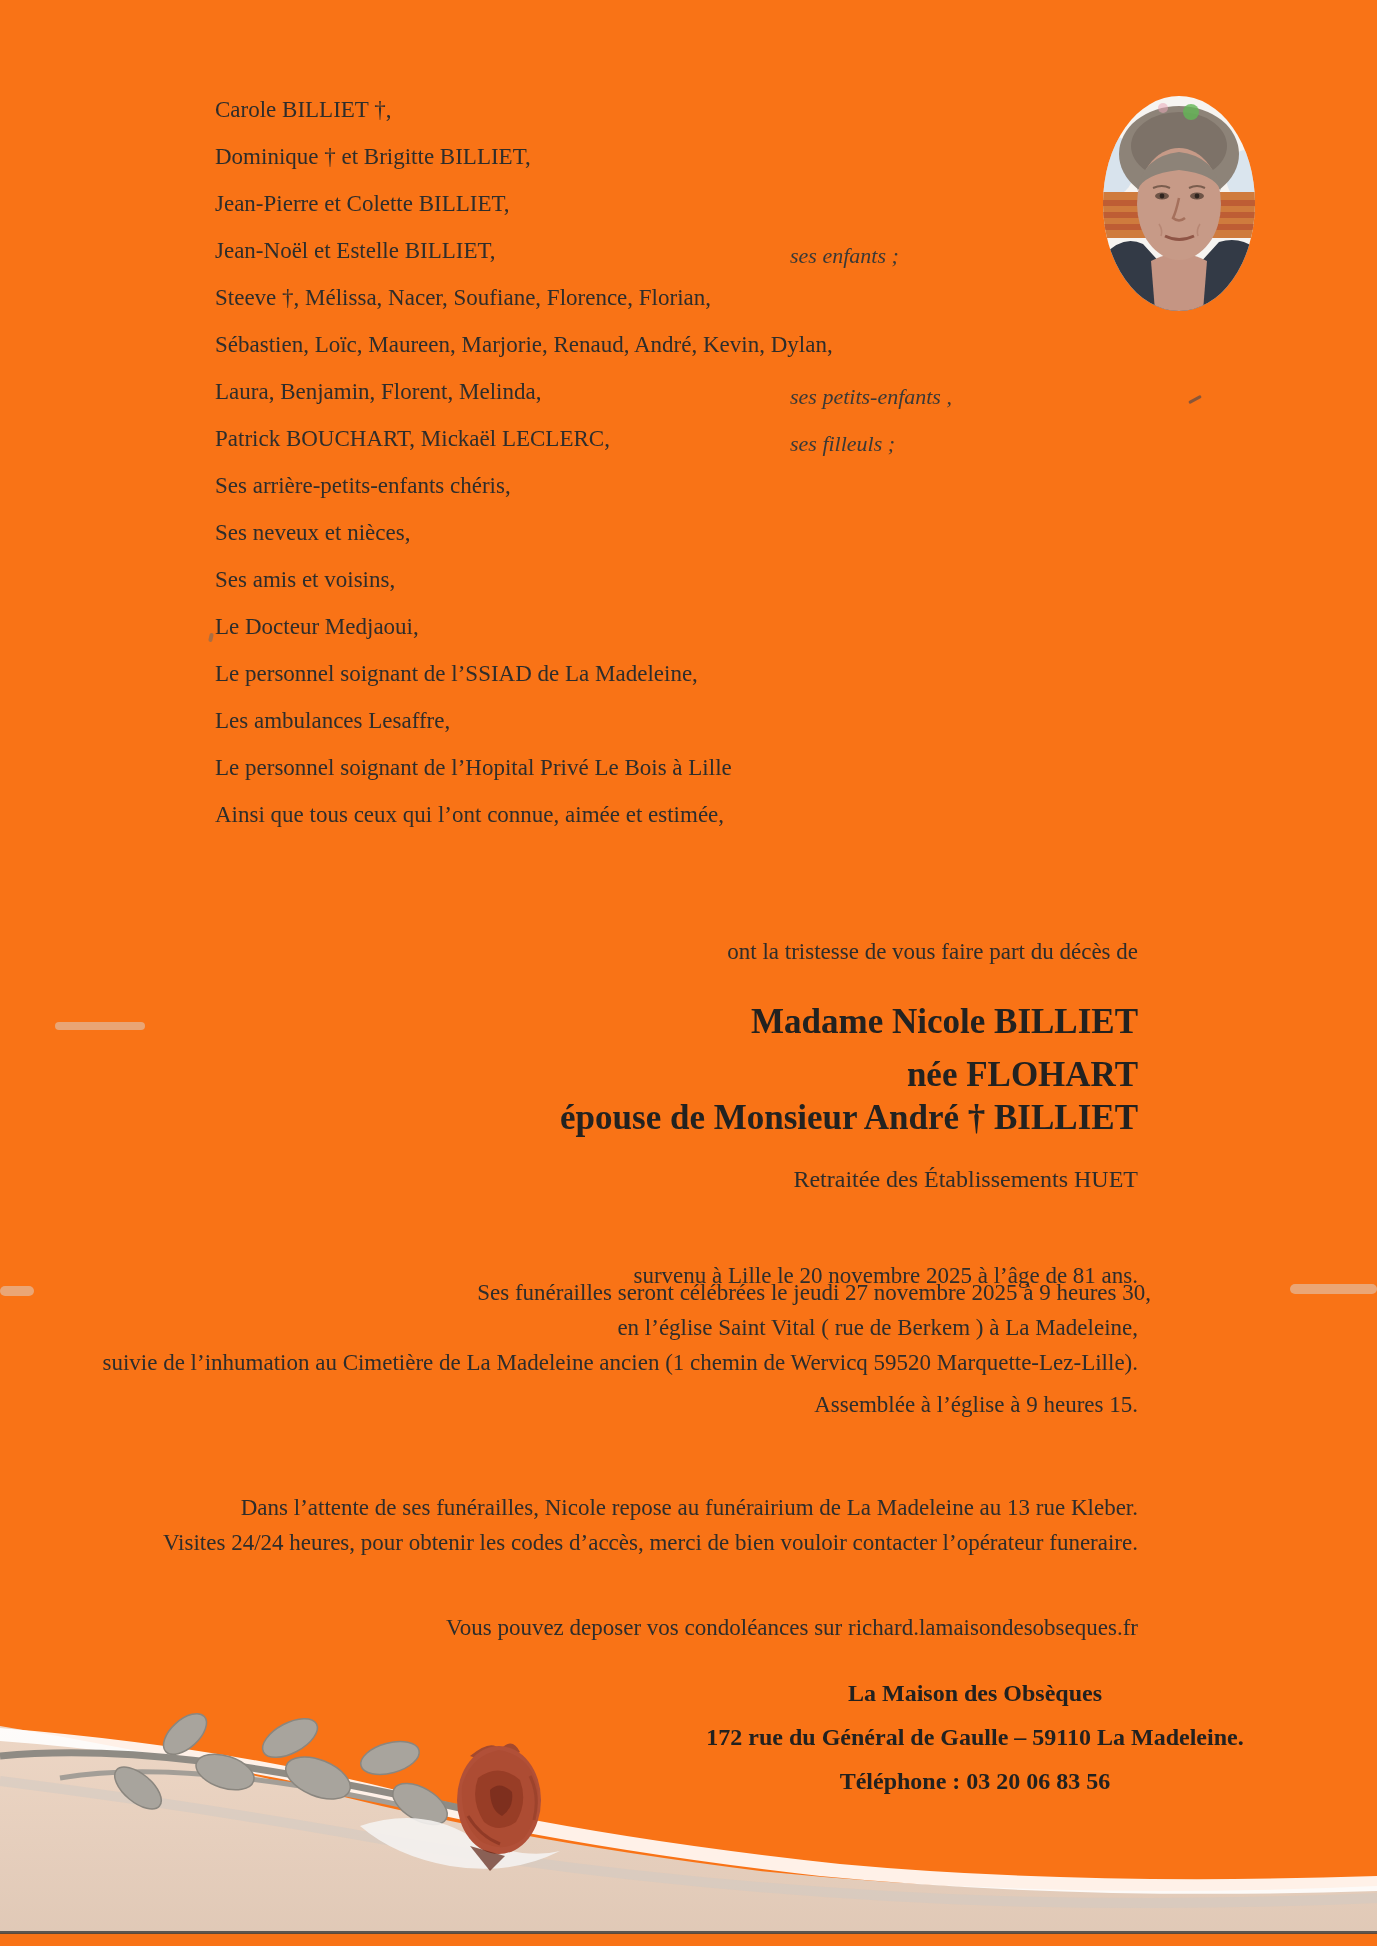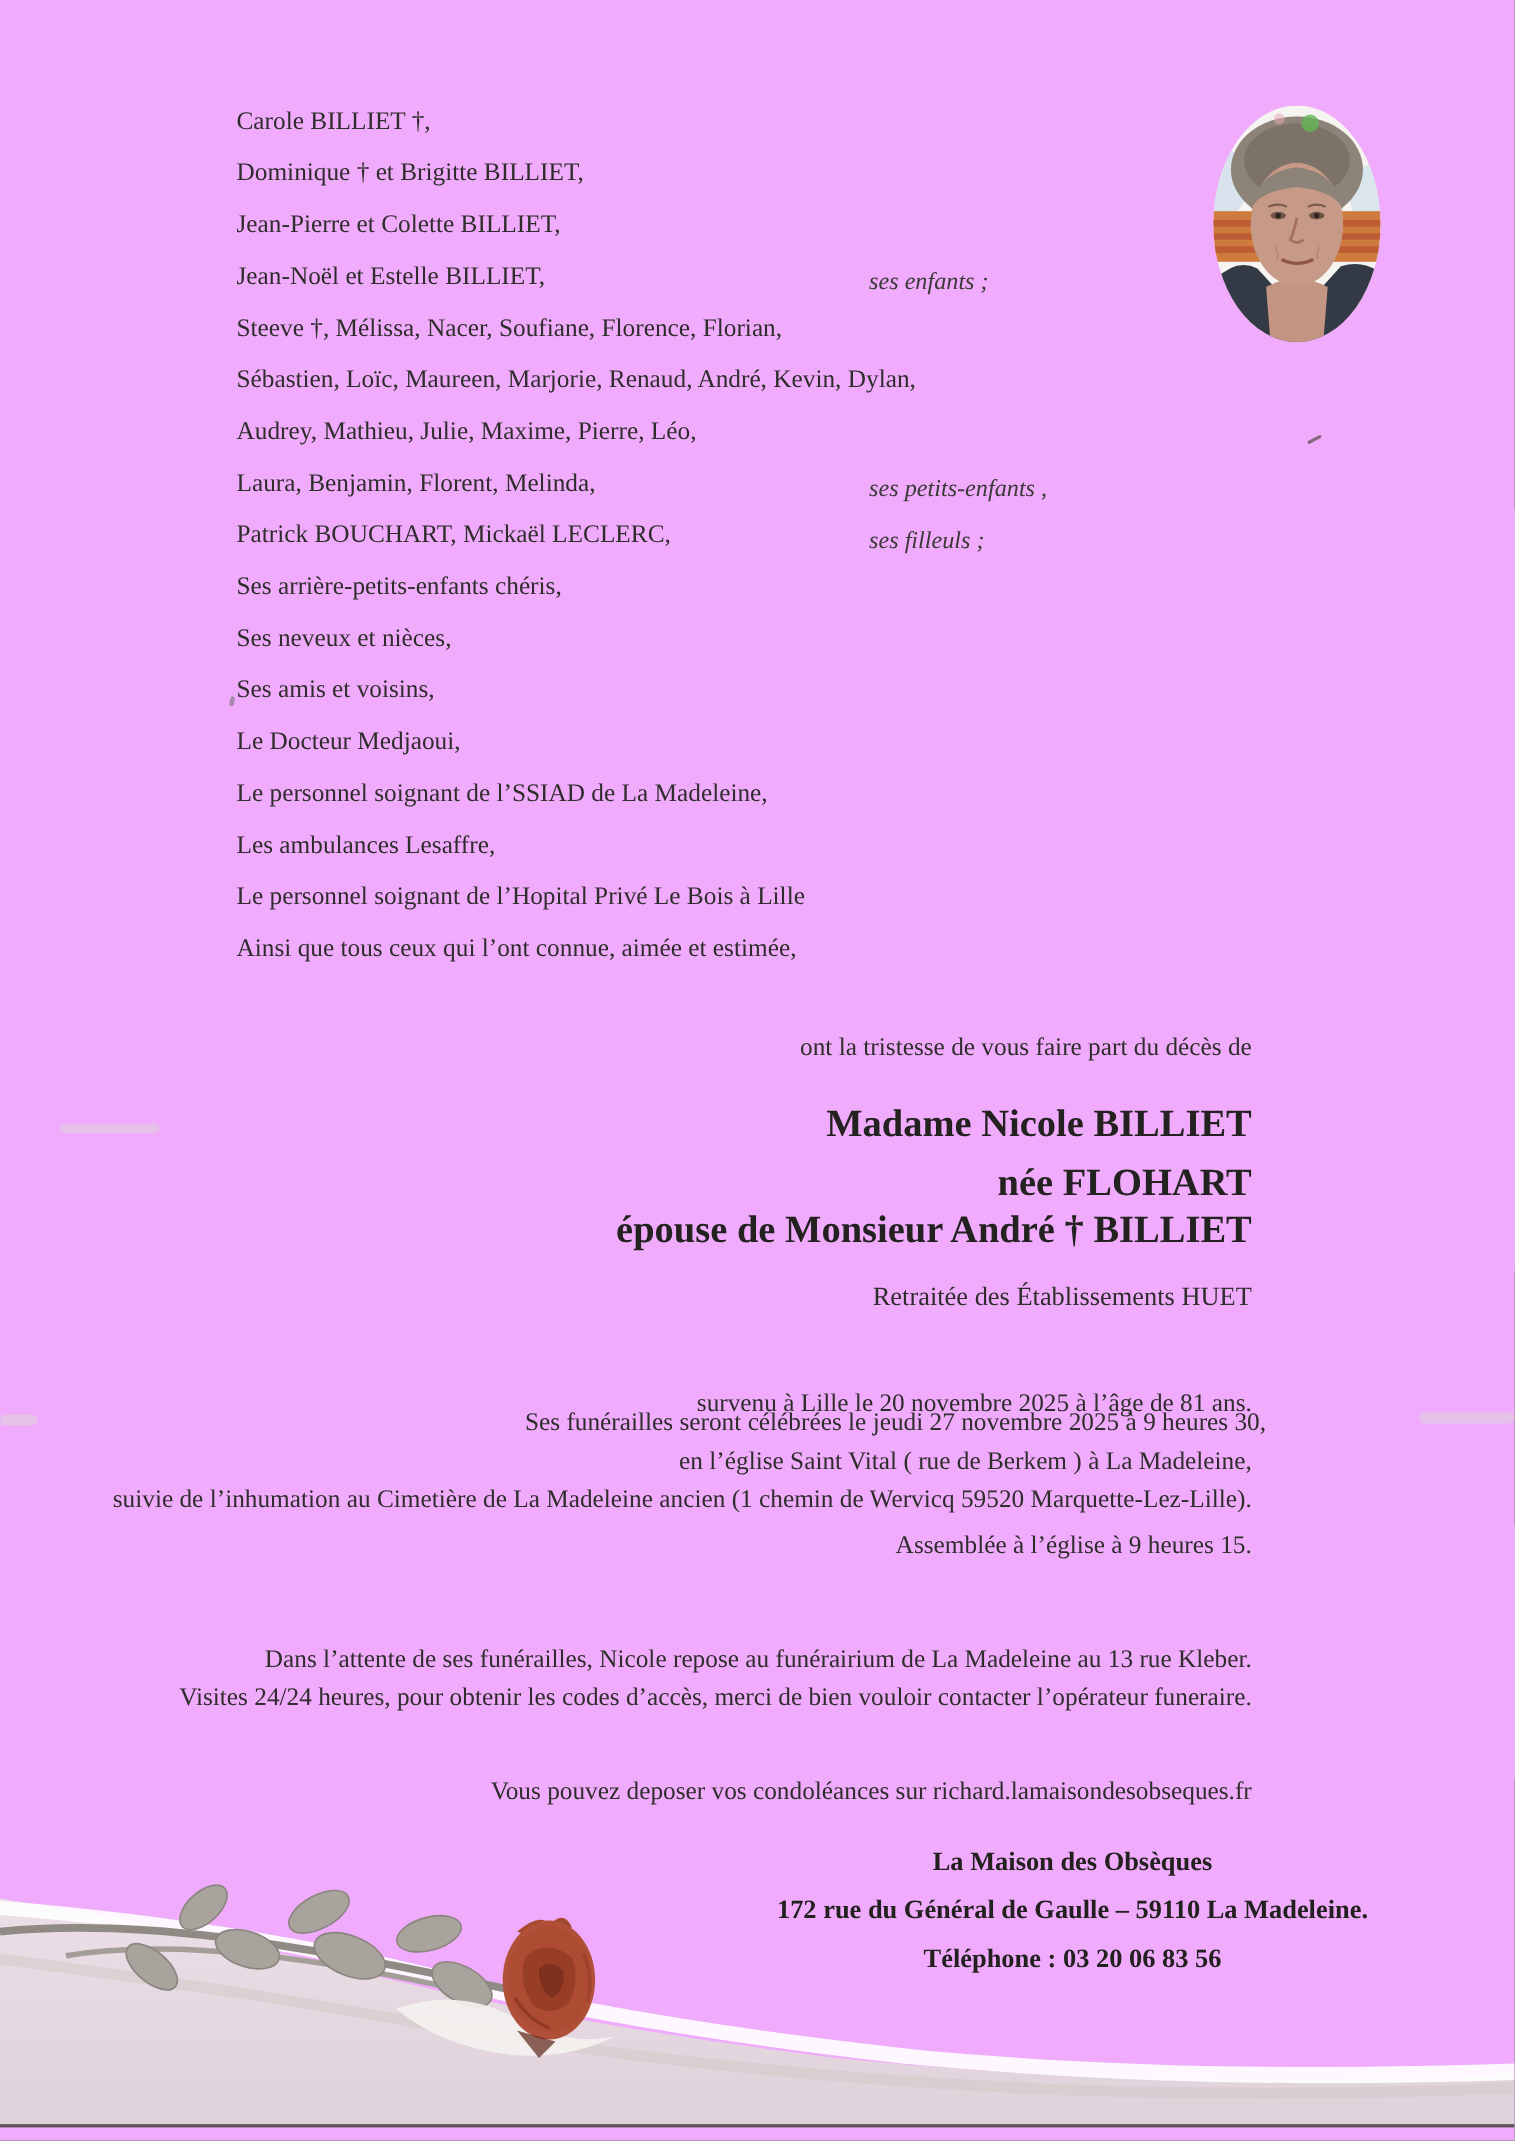--- a/index.html
+++ b/index.html
@@ -7,7 +7,7 @@
     position:relative;
     width:1377px;height:1946px;
     margin:0 auto;
-    background:#f0abfc;
+    background:#f97316;
     font-family:"Liberation Serif","DejaVu Serif",serif;
     color:#2e2d2b;
     overflow:hidden;

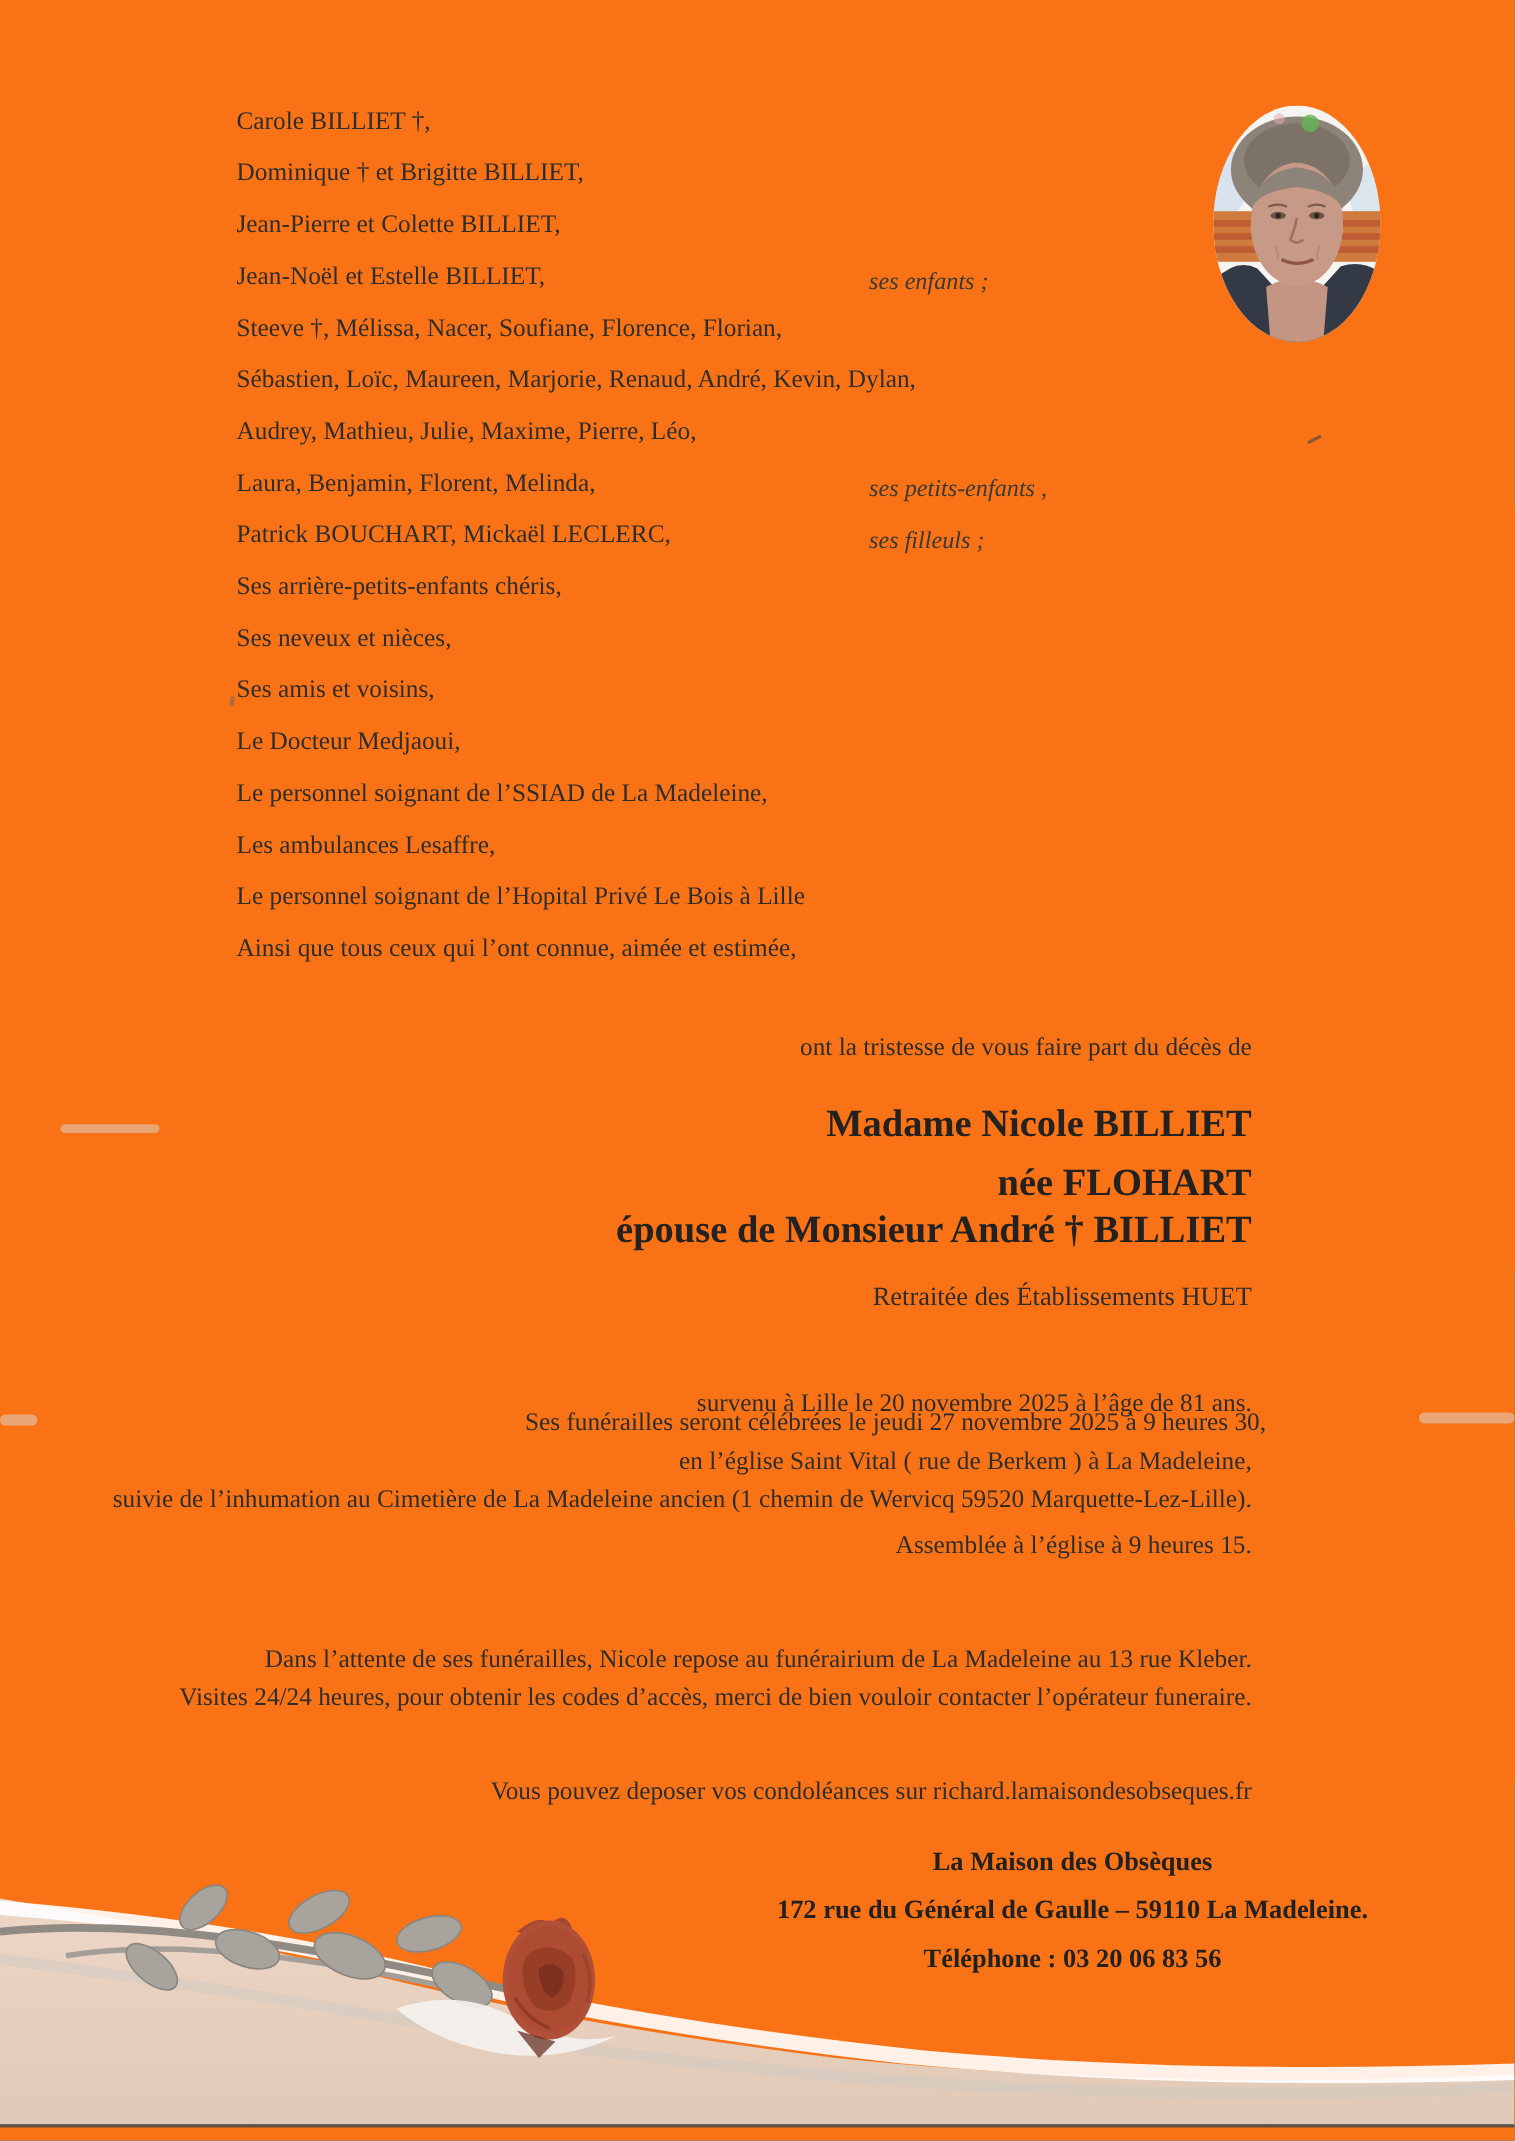--- a/index.html
+++ b/index.html
@@ -87,7 +87,6 @@
     <div class="fam-row"><span>Jean-Noël et Estelle BILLIET,</span><span class="side-label">ses enfants ;</span></div>
     <div class="fam-row"><span>Steeve †, Mélissa, Nacer, Soufiane, Florence, Florian,</span></div>
     <div class="fam-row"><span>Sébastien, Loïc, Maureen, Marjorie, Renaud, André, Kevin, Dylan,</span></div>
-    <div class="fam-row"><span>Audrey, Mathieu, Julie, Maxime, Pierre, Léo,</span></div>
     <div class="fam-row"><span>Laura, Benjamin, Florent, Melinda,</span><span class="side-label">ses petits-enfants ,</span></div>
     <div class="fam-row"><span>Patrick BOUCHART, Mickaël LECLERC,</span><span class="side-label">ses filleuls ;</span></div>
     <div class="fam-row"><span>Ses arrière-petits-enfants chéris,</span></div>

